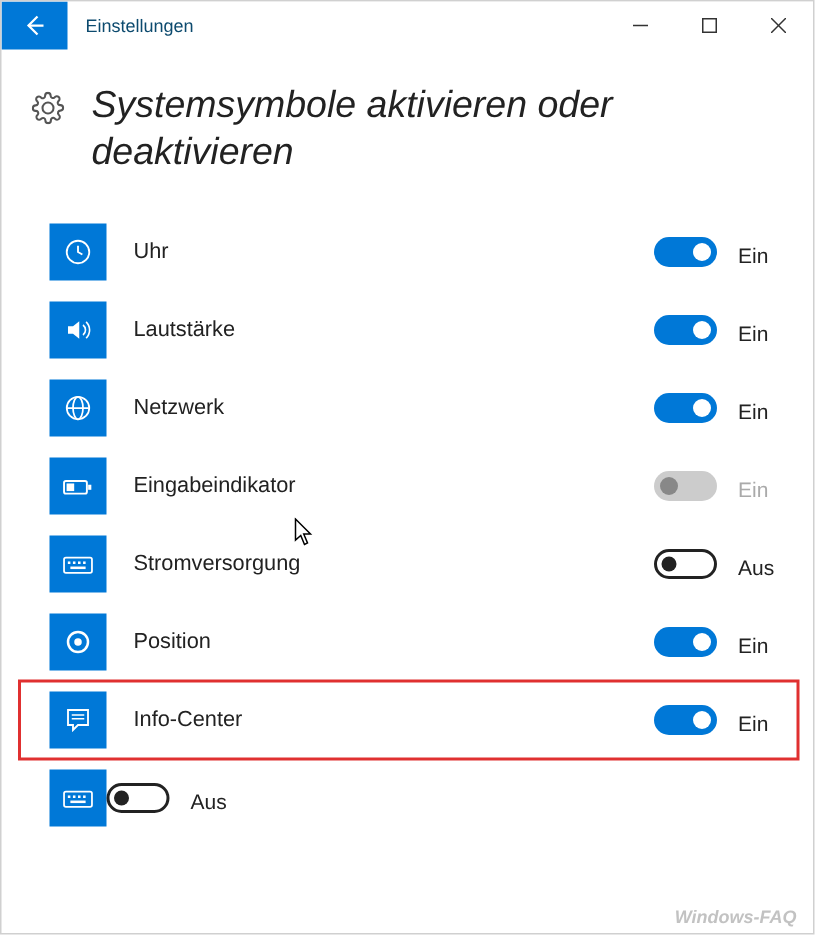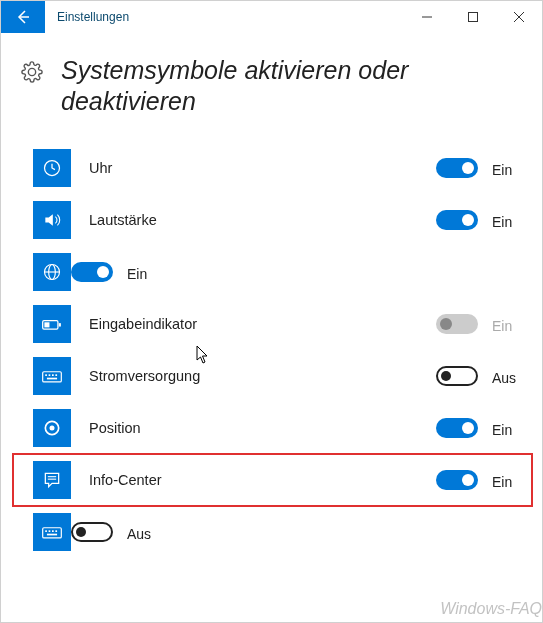--- a/index.html
+++ b/index.html
@@ -248,6 +248,7 @@
           <line x1="3" y1="12" x2="21" y2="12" stroke="#fff" stroke-width="1.4"></line>
         </svg>
       </div>
+      <div class="label">Netzwerk</div>
       <div class="toggle-area">
         <div class="toggle on"></div>
         <div class="state-label">Ein</div>

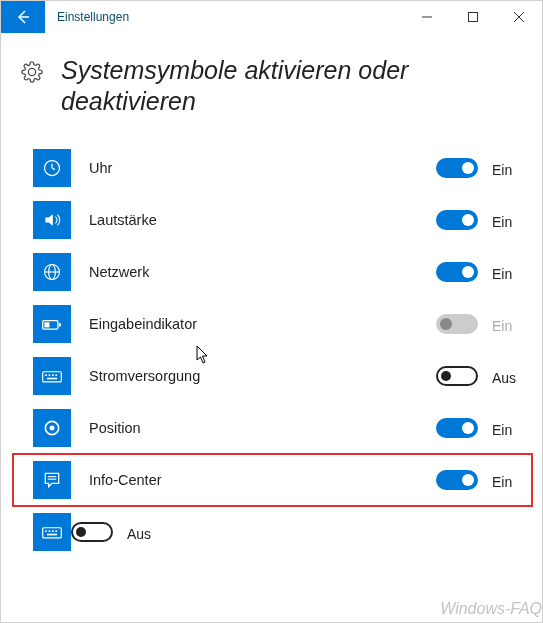--- a/index.html
+++ b/index.html
@@ -158,12 +158,13 @@
     }
     .watermark {
       position: absolute;
-      right: 0;
+      right: 11px;
       bottom: 4px;
-      font-size: 16px;
+      font-size: 12px;
       color: rgba(120,120,120,0.45);
       font-style: italic;
       pointer-events: none;
+      font-weight: bold;
     }
     .cursor {
       position: absolute;

